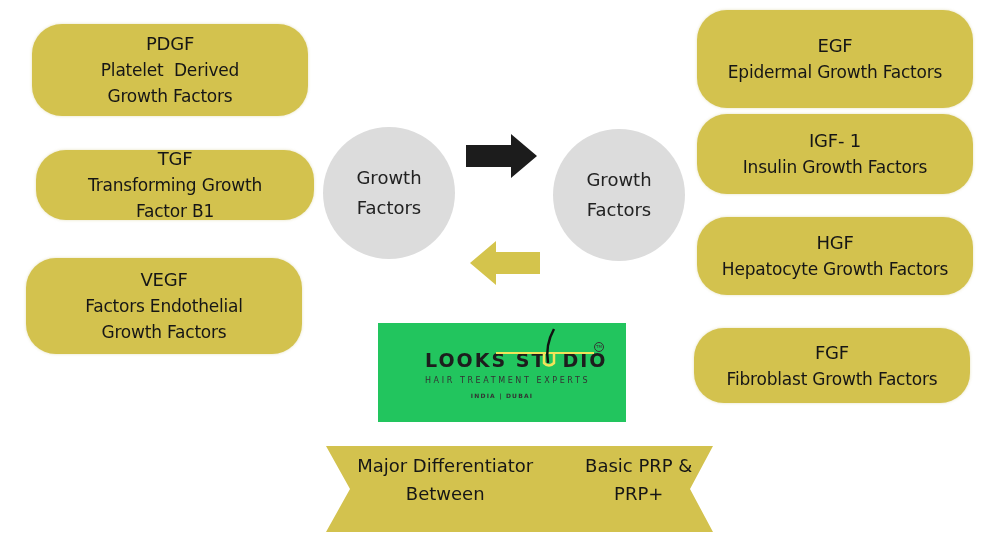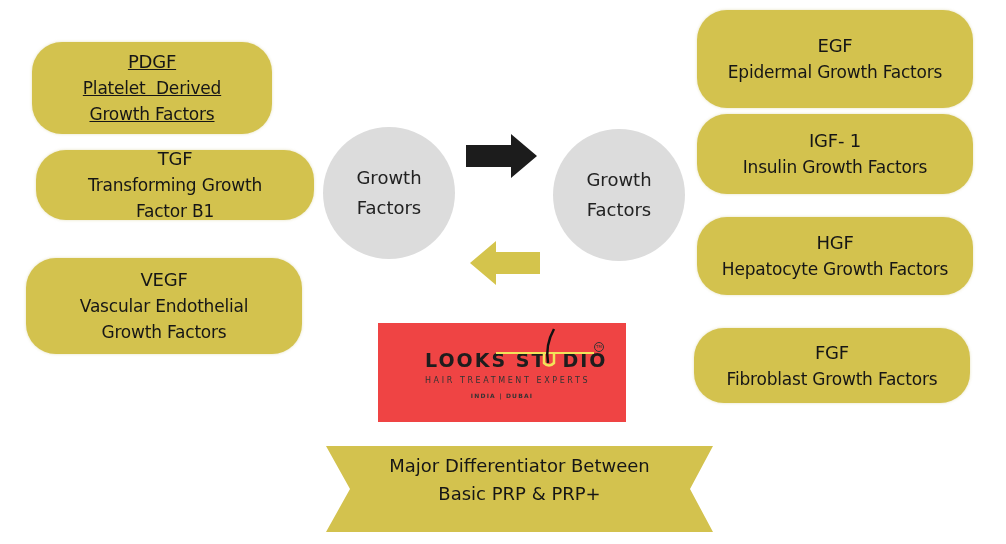--- a/index.html
+++ b/index.html
@@ -61,7 +61,7 @@
 </head>
 <body>
 
-<div class="pill" style="left:32px;top:42px;width:240px;height:92px;text-decoration:underline;">
+<div class="pill" style="left:32px;top:24px;width:276px;height:92px;">
   <div class="abbr">PDGF</div>
   <div style="white-space:pre;">Platelet  Derived</div>
   <div>Growth Factors</div>

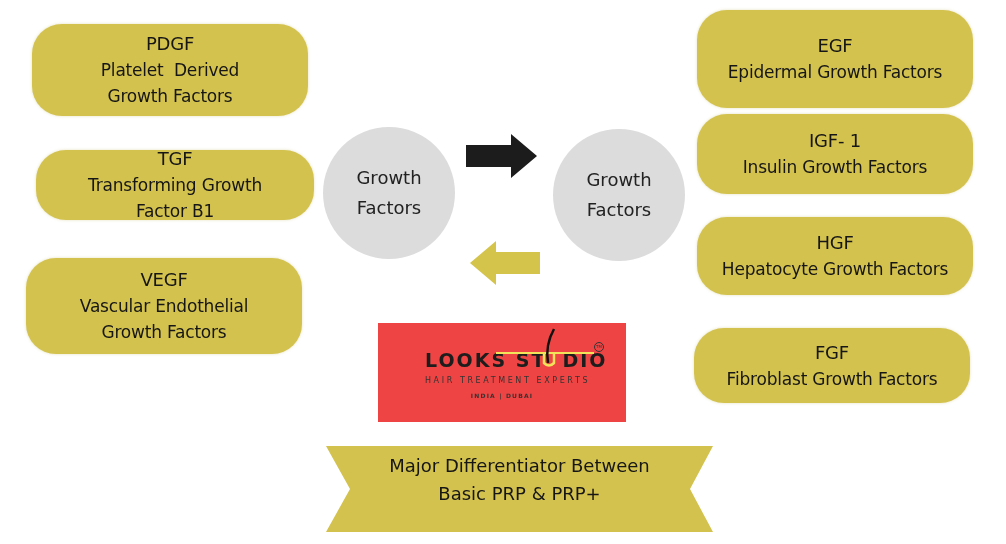--- a/index.html
+++ b/index.html
@@ -73,7 +73,7 @@
 </div>
 <div class="pill" style="left:26px;top:258px;width:276px;height:96px;">
   <div class="abbr">VEGF</div>
-  <div>Vascular Endothelial</div>
+  <div>Factors Endothelial</div>
   <div>Growth Factors</div>
 </div>
 

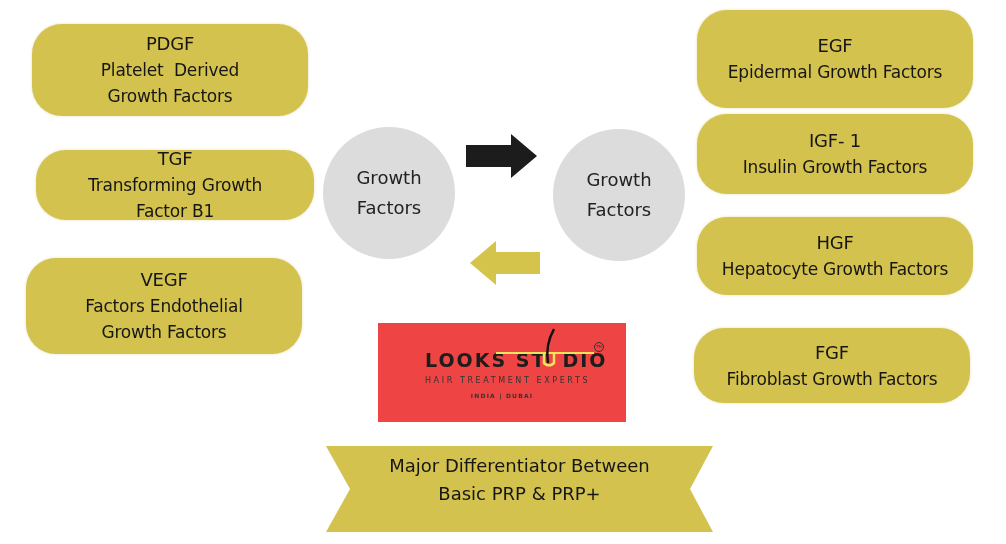--- a/index.html
+++ b/index.html
@@ -31,7 +31,7 @@
   .arrow { position: absolute; }
   .logo {
     position: absolute; left: 378px; top: 323px; width: 248px; height: 99px;
-    background: #ef4444;
+    background: #22c55e;
   }
   .logo-main {
     position: absolute; left: 47px; top: 26px;

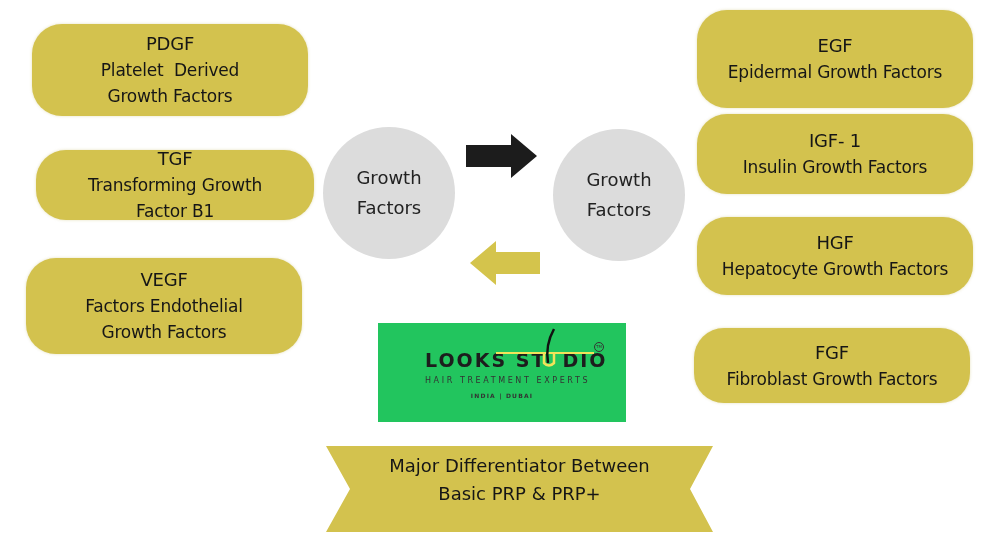--- a/index.html
+++ b/index.html
@@ -54,7 +54,7 @@
   .banner { position: absolute; left: 326px; top: 446px; }
   .banner-text {
     position: absolute; left: 326px; top: 446px; width: 387px; height: 68px;
-    display: flex; flex-direction: column; align-items: center; justify-content: center;
+    display: flex; flex-direction: row; align-items: center; justify-content: center;
     font-size: 18px; line-height: 28px; text-align: center; color: #161616;
   }
 </style>

